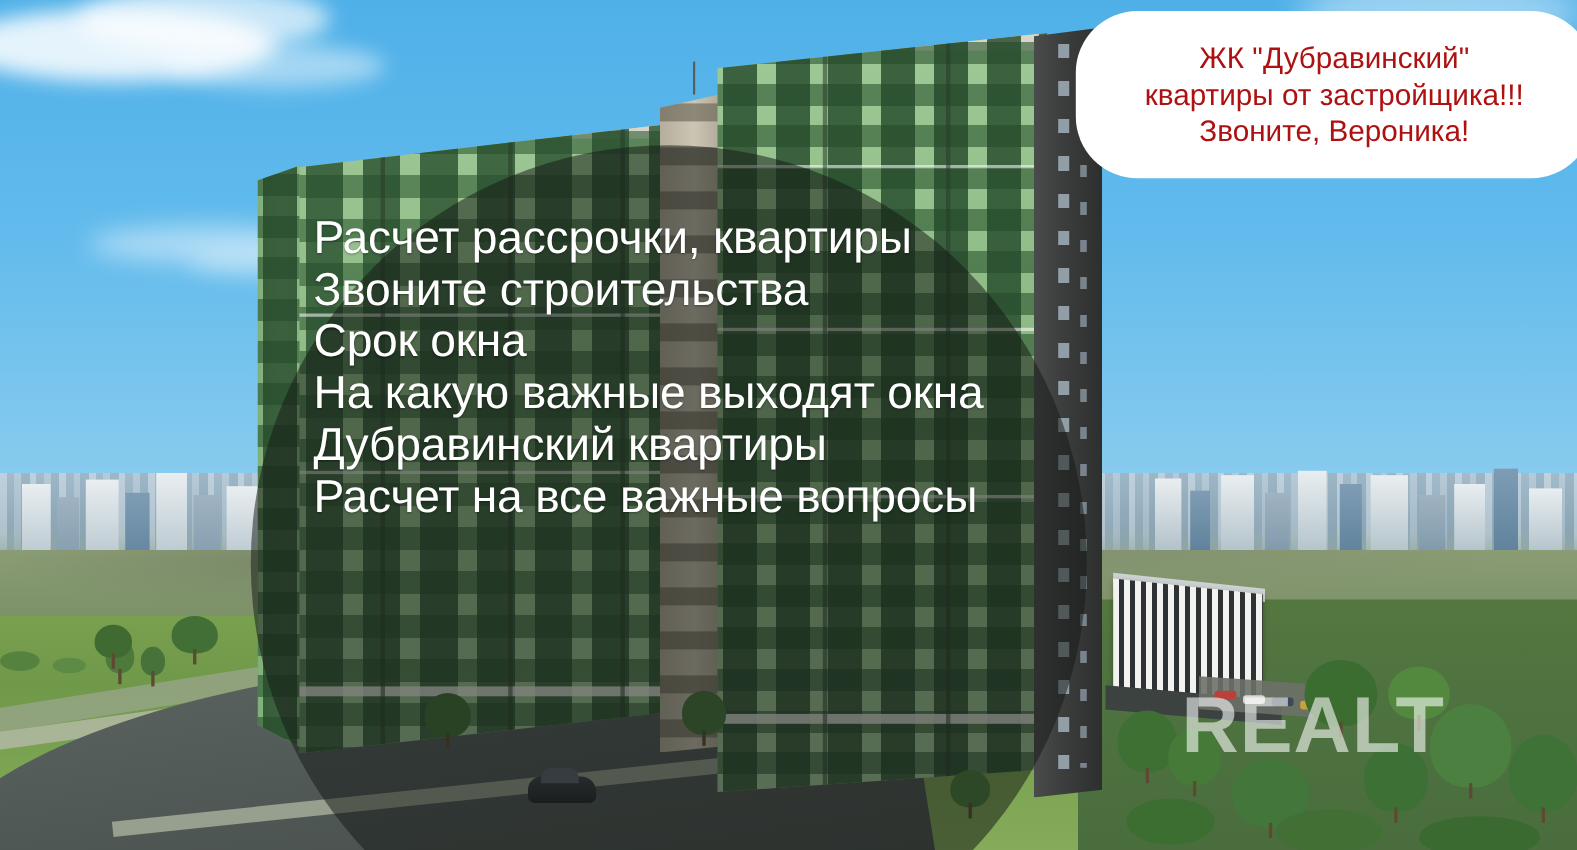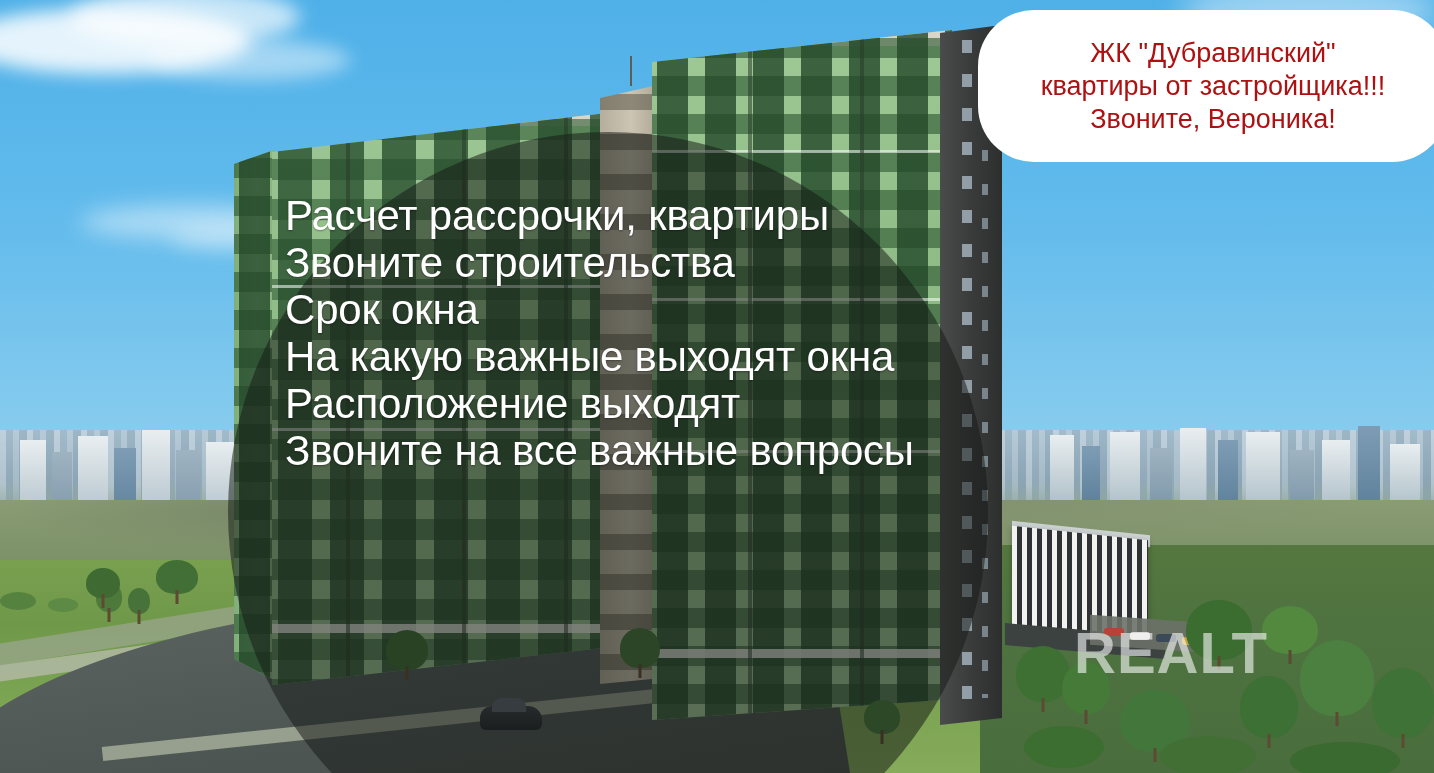--- a/index.html
+++ b/index.html
@@ -401,7 +401,7 @@
     <span class="ln">Звоните строительства</span>
     <span class="ln">Срок окна</span>
     <span class="ln">На какую важные выходят окна</span>
-    <span class="ln">Расположение выходят</span>
+    <span class="ln">Дубравинский квартиры</span>
     <span class="ln">Звоните на все важные вопросы</span>
   </div>
 

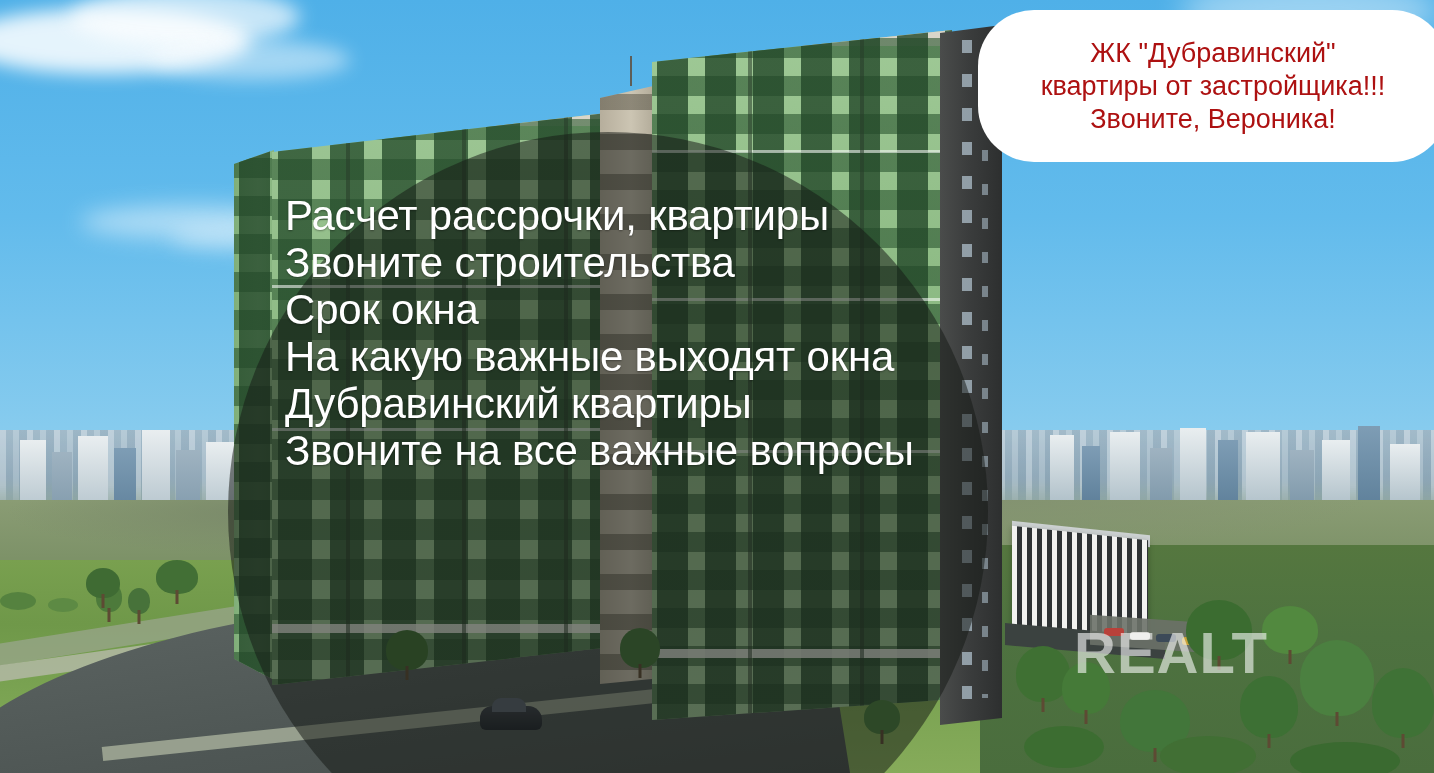--- a/index.html
+++ b/index.html
@@ -402,7 +402,7 @@
     <span class="ln">Срок окна</span>
     <span class="ln">На какую важные выходят окна</span>
     <span class="ln">Дубравинский квартиры</span>
-    <span class="ln">Звоните на все важные вопросы</span>
+    <span class="ln">Расчет на все важные вопросы</span>
   </div>
 
   <div class="bubble">

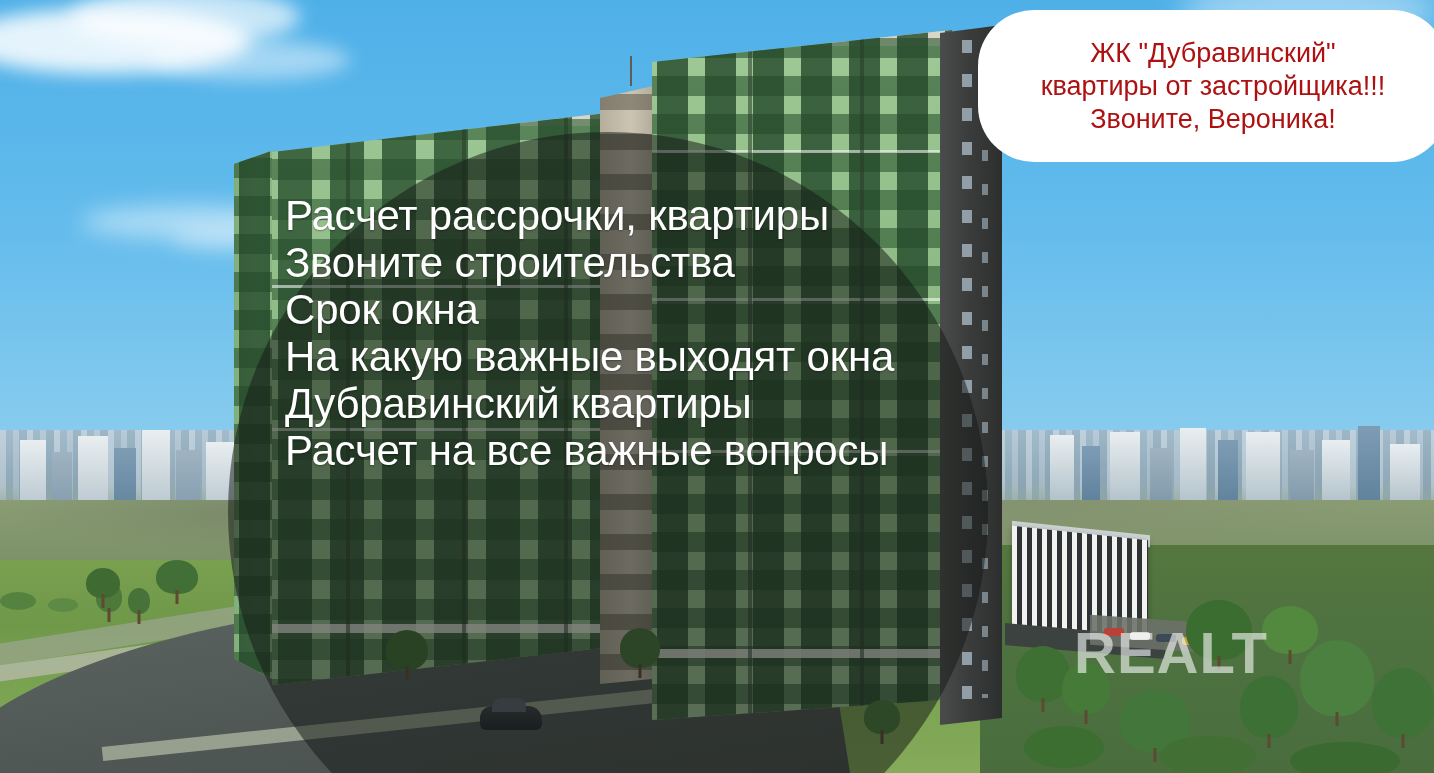--- a/index.html
+++ b/index.html
@@ -268,7 +268,7 @@
     position:absolute;
     left:1074px; top:624px;
     font-family:"Liberation Sans", sans-serif;
-    font-size:58px;
+    font-size:72px;
     font-weight:700;
     letter-spacing:1px;
     color:rgba(255,255,255,.58);

